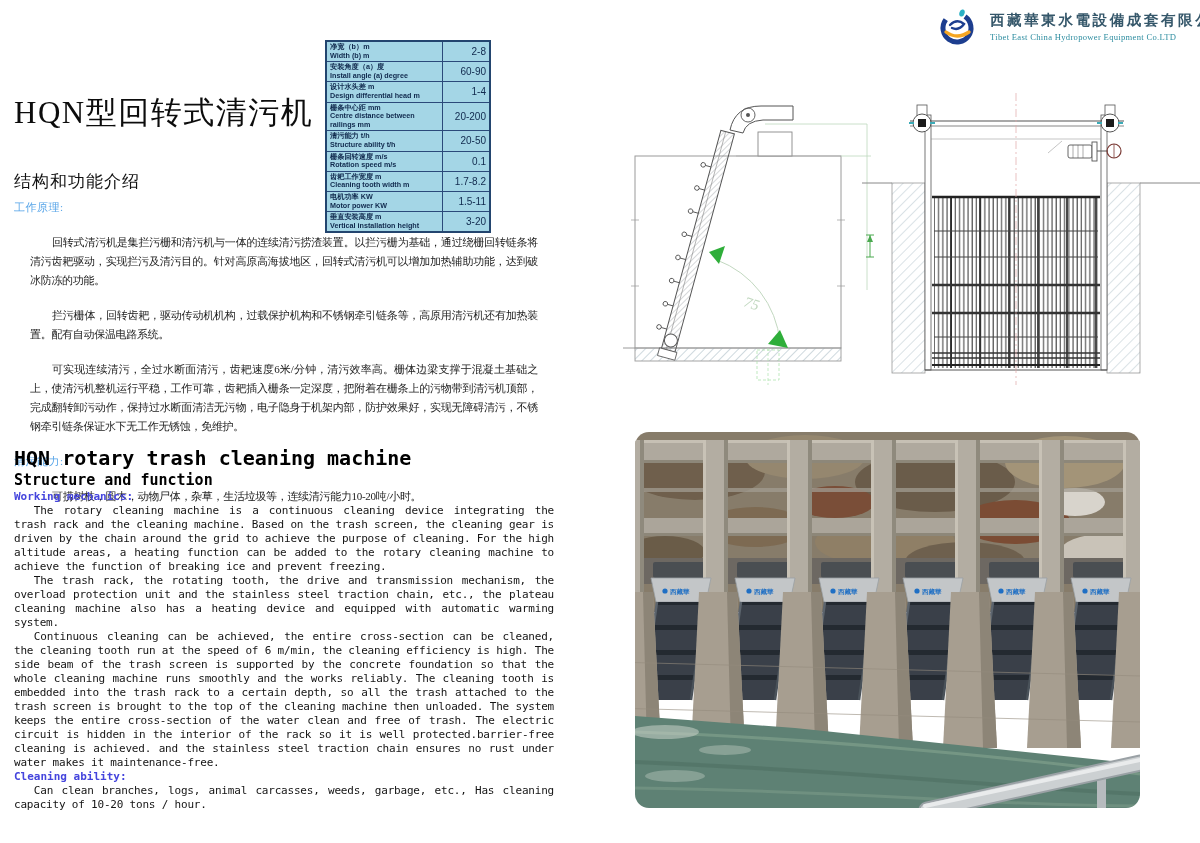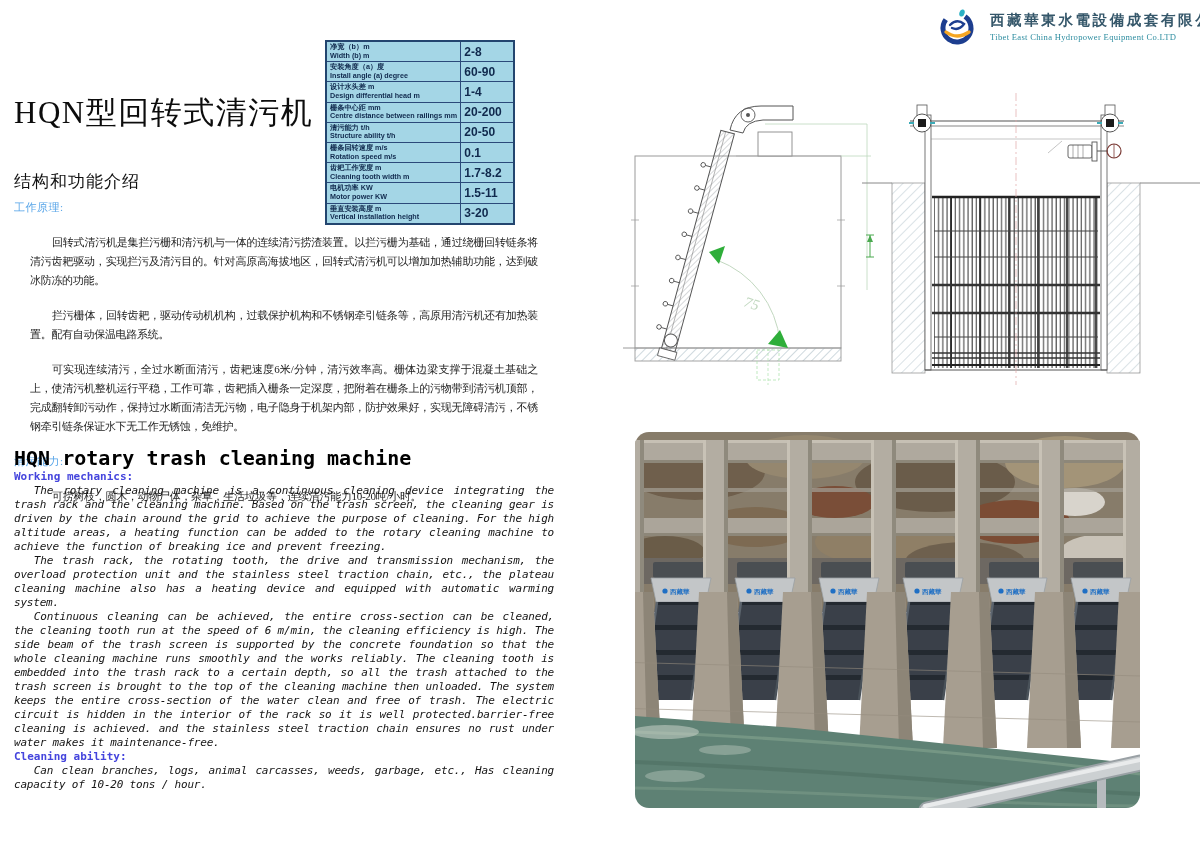--- a/index.html
+++ b/index.html
@@ -26,7 +26,7 @@
   .en-head{font-family:"DejaVu Sans Mono",monospace;font-weight:700;font-size:11px;line-height:14px;color:#4545dd;}
   .en-body{margin:0;font-family:"DejaVu Sans Mono",monospace;font-size:11px;line-height:14px;letter-spacing:-0.2px;color:#141414;text-align:justify;text-indent:3ch;font-style:italic;}
   
-  .spec-table{position:absolute;left:325px;top:40px;width:190px;border-collapse:collapse;background:#a4d6e6;border:2px solid #23456f;}
+  .spec-table{position:absolute;left:325px;top:40px;width:166px;border-collapse:collapse;background:#a4d6e6;border:2px solid #23456f;}
   .spec-table td{border:1px solid #2b4a7a;padding:1px 3px;vertical-align:middle;}
   .spec-lbl{width:143px;}
   .spec-lbl div{font-size:7.2px;line-height:8.6px;font-weight:700;color:#10294d;}

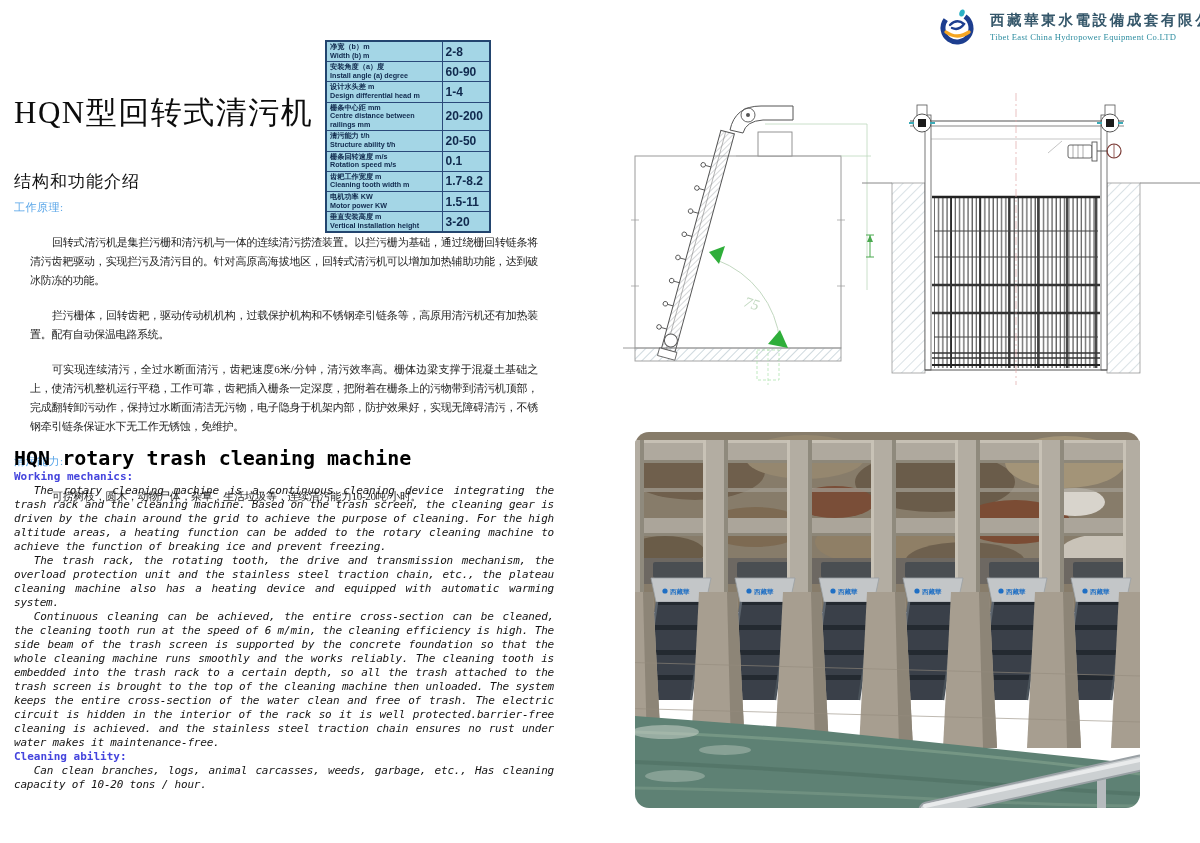--- a/index.html
+++ b/index.html
@@ -30,7 +30,7 @@
   .spec-table td{border:1px solid #2b4a7a;padding:1px 3px;vertical-align:middle;}
   .spec-lbl{width:143px;}
   .spec-lbl div{font-size:7.2px;line-height:8.6px;font-weight:700;color:#10294d;}
-  .spec-val{width:50px;text-align:left;font-size:12px;font-weight:700;color:#10294d;}
+  .spec-val{width:50px;text-align:right;font-size:10px;font-weight:400;color:#10294d;}
   
   .drawing-side{position:absolute;left:615px;top:90px;width:260px;height:305px;}
   .drawing-front{position:absolute;left:862px;top:85px;width:338px;height:310px;}

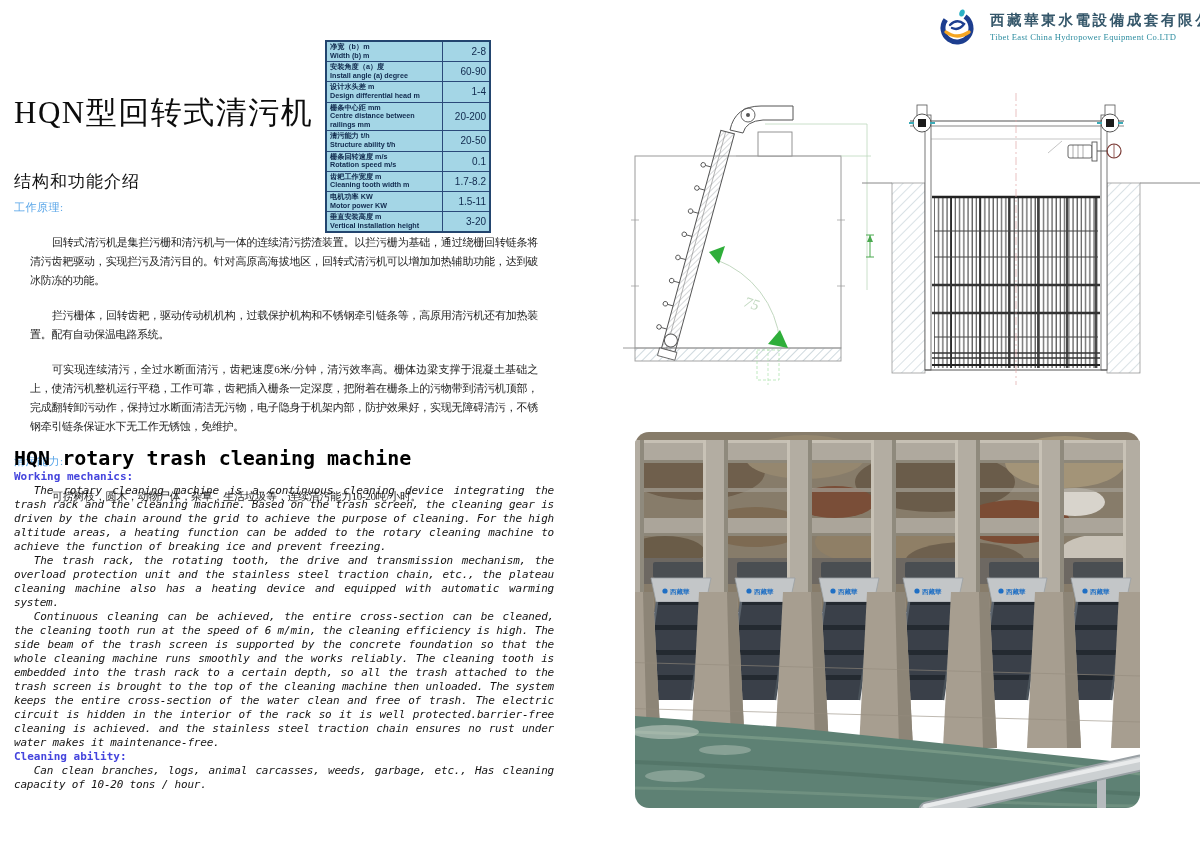--- a/index.html
+++ b/index.html
@@ -76,6 +76,7 @@
 
 <div class="en-block">
   <div class="en-title">HQN rotary trash cleaning machine</div>
+  <div class="en-subtitle">Structure and function</div>
   <div>
     <div class="en-head">Working mechanics:</div>
     <p class="en-body">The rotary cleaning machine is a continuous cleaning device integrating the trash rack and the cleaning machine. Based on the trash screen, the cleaning gear is driven by the chain around the grid to achieve the purpose of cleaning. For the high altitude areas, a heating function can be added to the rotary cleaning machine to achieve the function of breaking ice and prevent freezing.</p>

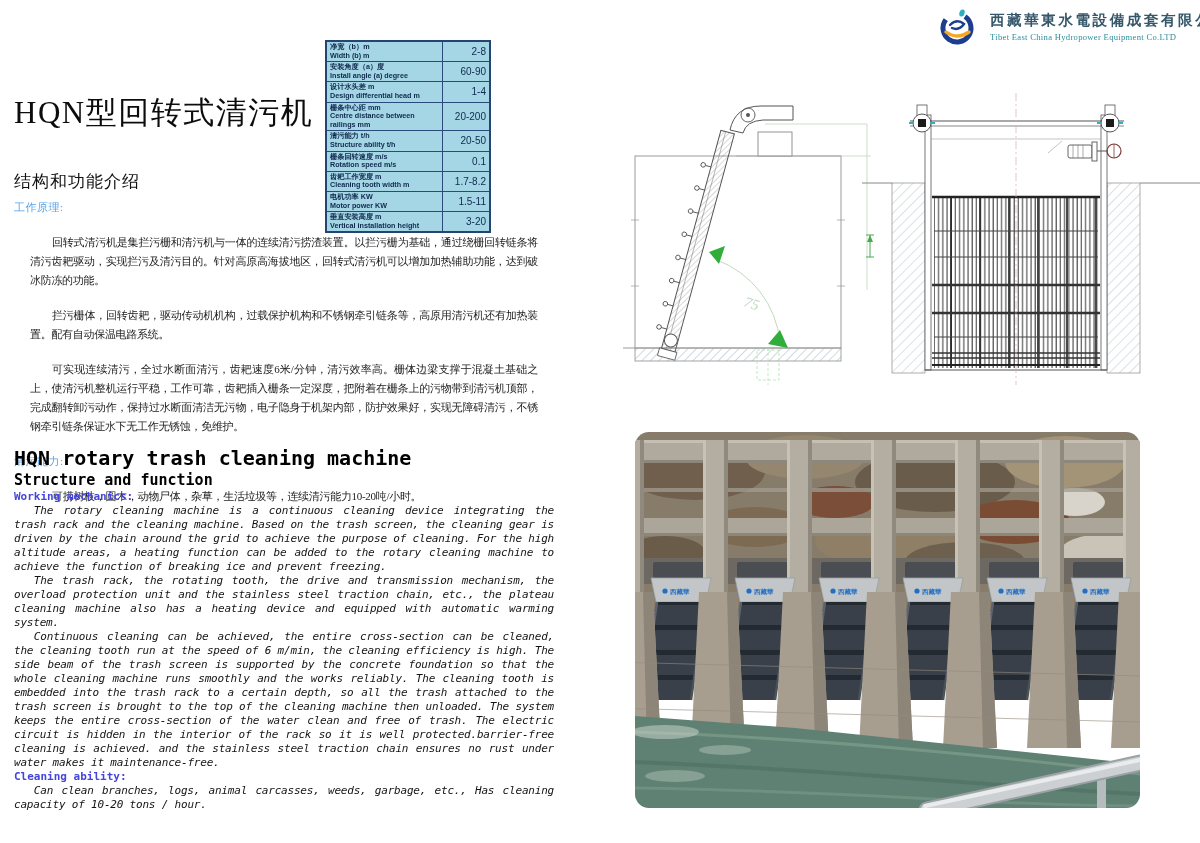--- a/index.html
+++ b/index.html
@@ -24,7 +24,7 @@
   .en-title{font-family:"DejaVu Sans Mono",monospace;font-weight:700;font-size:20px;line-height:24px;color:#000;}
   .en-subtitle{font-family:"DejaVu Sans Mono",monospace;font-weight:700;font-size:15px;line-height:20px;color:#000;}
   .en-head{font-family:"DejaVu Sans Mono",monospace;font-weight:700;font-size:11px;line-height:14px;color:#4545dd;}
-  .en-body{margin:0;font-family:"DejaVu Sans Mono",monospace;font-size:11px;line-height:14px;letter-spacing:-0.2px;color:#141414;text-align:justify;text-indent:3ch;font-style:italic;}
+  .en-body{margin:0;font-family:"DejaVu Sans Mono",monospace;font-size:11px;line-height:14px;letter-spacing:-0.2px;color:#141414;text-align:justify;text-indent:3ch;}
   
   .spec-table{position:absolute;left:325px;top:40px;width:166px;border-collapse:collapse;background:#a4d6e6;border:2px solid #23456f;}
   .spec-table td{border:1px solid #2b4a7a;padding:1px 3px;vertical-align:middle;}

